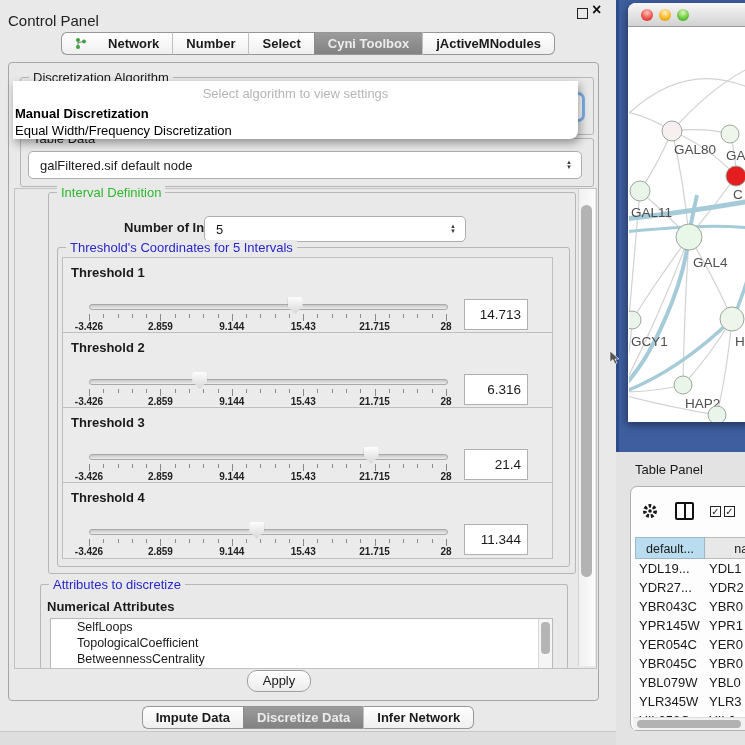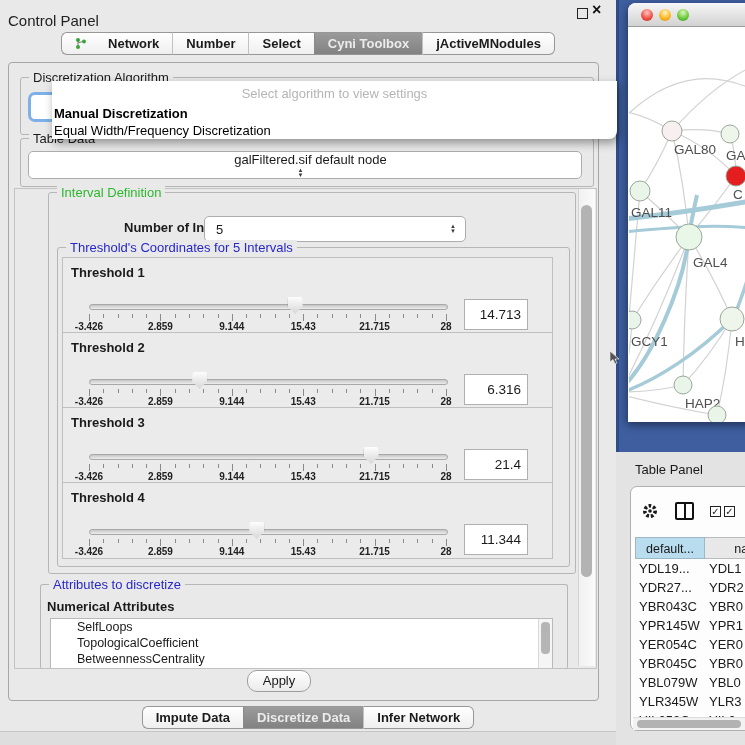--- a/index.html
+++ b/index.html
@@ -36,7 +36,7 @@
 
   
   .popup{position:absolute;left:13px;top:81px;width:565px;height:58px;background:#ffffff;border-radius:0 0 8px 0;
-         box-shadow:2px 4px 10px rgba(0,0,0,.38);z-index:50;margin-left:39px;}
+         box-shadow:2px 4px 10px rgba(0,0,0,.38);z-index:50;}
   .popup-hint{height:19px;padding-top:5px;text-align:center;color:#b5b5b5;font-size:13px;}
   .popup-opt{height:17px;line-height:17px;padding-left:2px;font-size:13px;color:#000;}
   .popup-opt.hl{font-weight:700;}

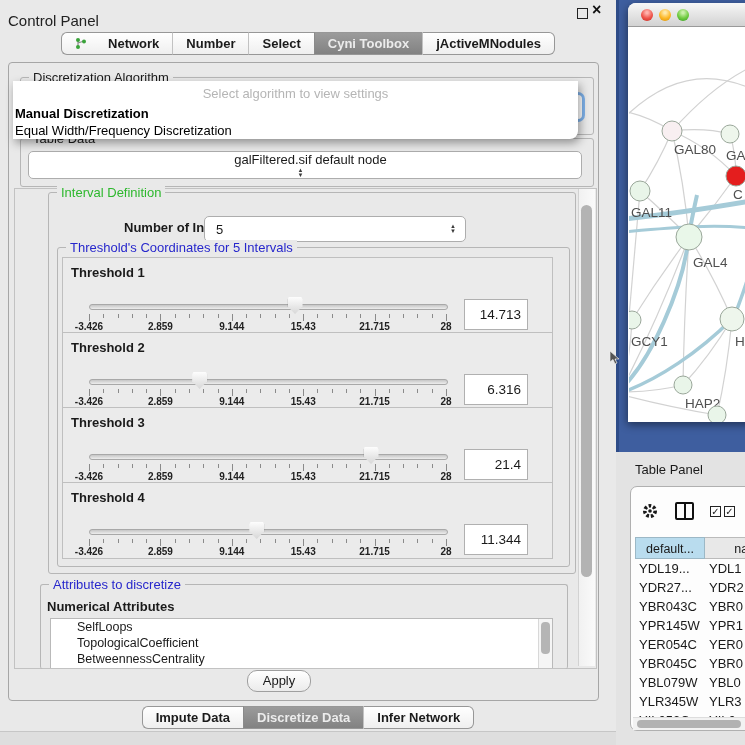--- a/index.html
+++ b/index.html
@@ -160,7 +160,7 @@
 
     <div class="group" style="left:20px;top:138px;width:572px;height:47px;">
       <span class="group-label">Table Data</span>
-      <div class="combo" style="left:7px;top:12px;width:552px;height:26px;flex-direction:column;">
+      <div class="combo" style="left:7px;top:12px;width:552px;height:26px;">
         <span class="combo-text">galFiltered.sif default node</span>
         <span class="stepper">
           <span>▲</span>

